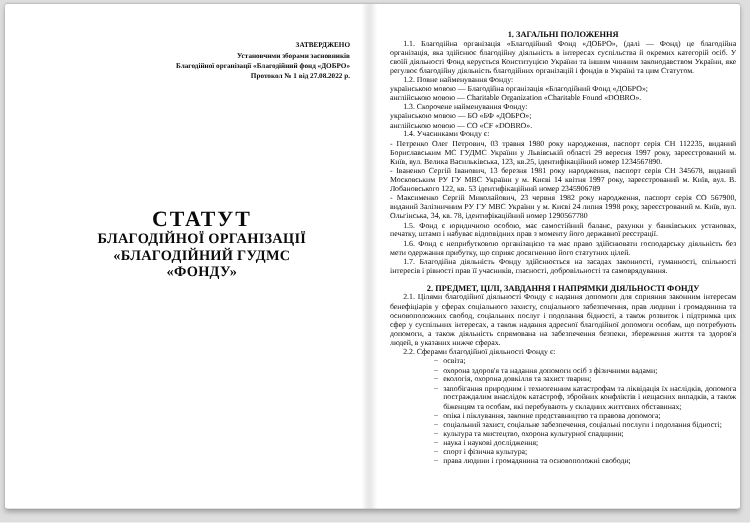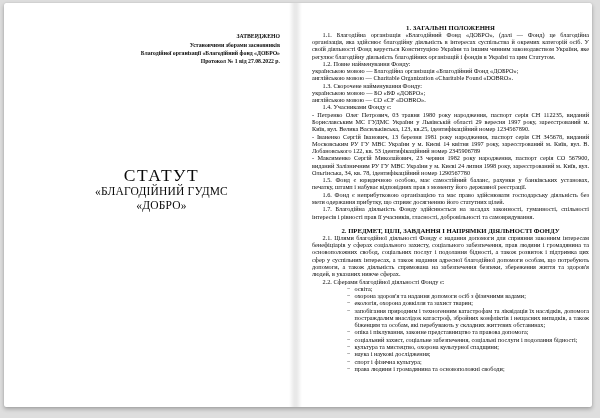--- a/index.html
+++ b/index.html
@@ -34,7 +34,7 @@
 
   
   .charter-title{
-    position:absolute;left:36px;right:6px;top:162px;text-align:center;font-weight:normal;
+    position:absolute;left:36px;right:6px;top:162px;text-align:center;font-weight:bold;
   }
   .title-main{font-size:17.5px;letter-spacing:1.5px;line-height:20px;}
   .title-sub{font-size:11.5px;line-height:13.6px;letter-spacing:0.2px;}

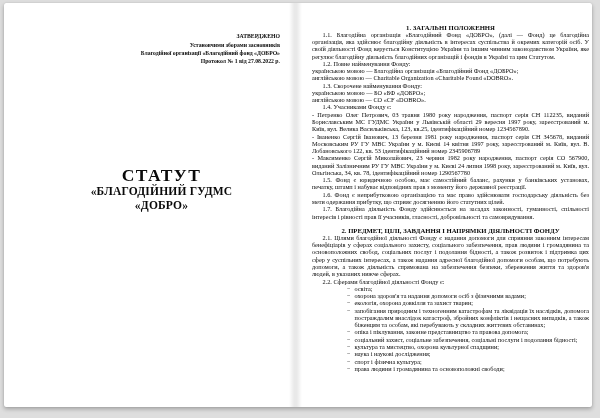--- a/index.html
+++ b/index.html
@@ -73,6 +73,7 @@
     </div>
     <div class="charter-title">
       <div class="title-main">СТАТУТ</div>
+      <div class="title-sub">БЛАГОДІЙНОЇ ОРГАНІЗАЦІЇ</div>
       <div class="title-sub">«БЛАГОДІЙНИЙ ГУДМС</div>
       <div class="title-sub">«ДОБРО»</div>
     </div>

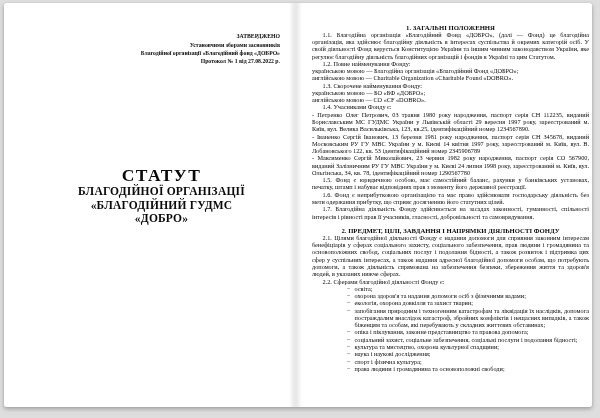--- a/index.html
+++ b/index.html
@@ -75,7 +75,7 @@
       <div class="title-main">СТАТУТ</div>
       <div class="title-sub">БЛАГОДІЙНОЇ ОРГАНІЗАЦІЇ</div>
       <div class="title-sub">«БЛАГОДІЙНИЙ ГУДМС</div>
-      <div class="title-sub">«ДОБРО»</div>
+      <div class="title-sub">«ФОНДУ»</div>
     </div>
   </div>
 

